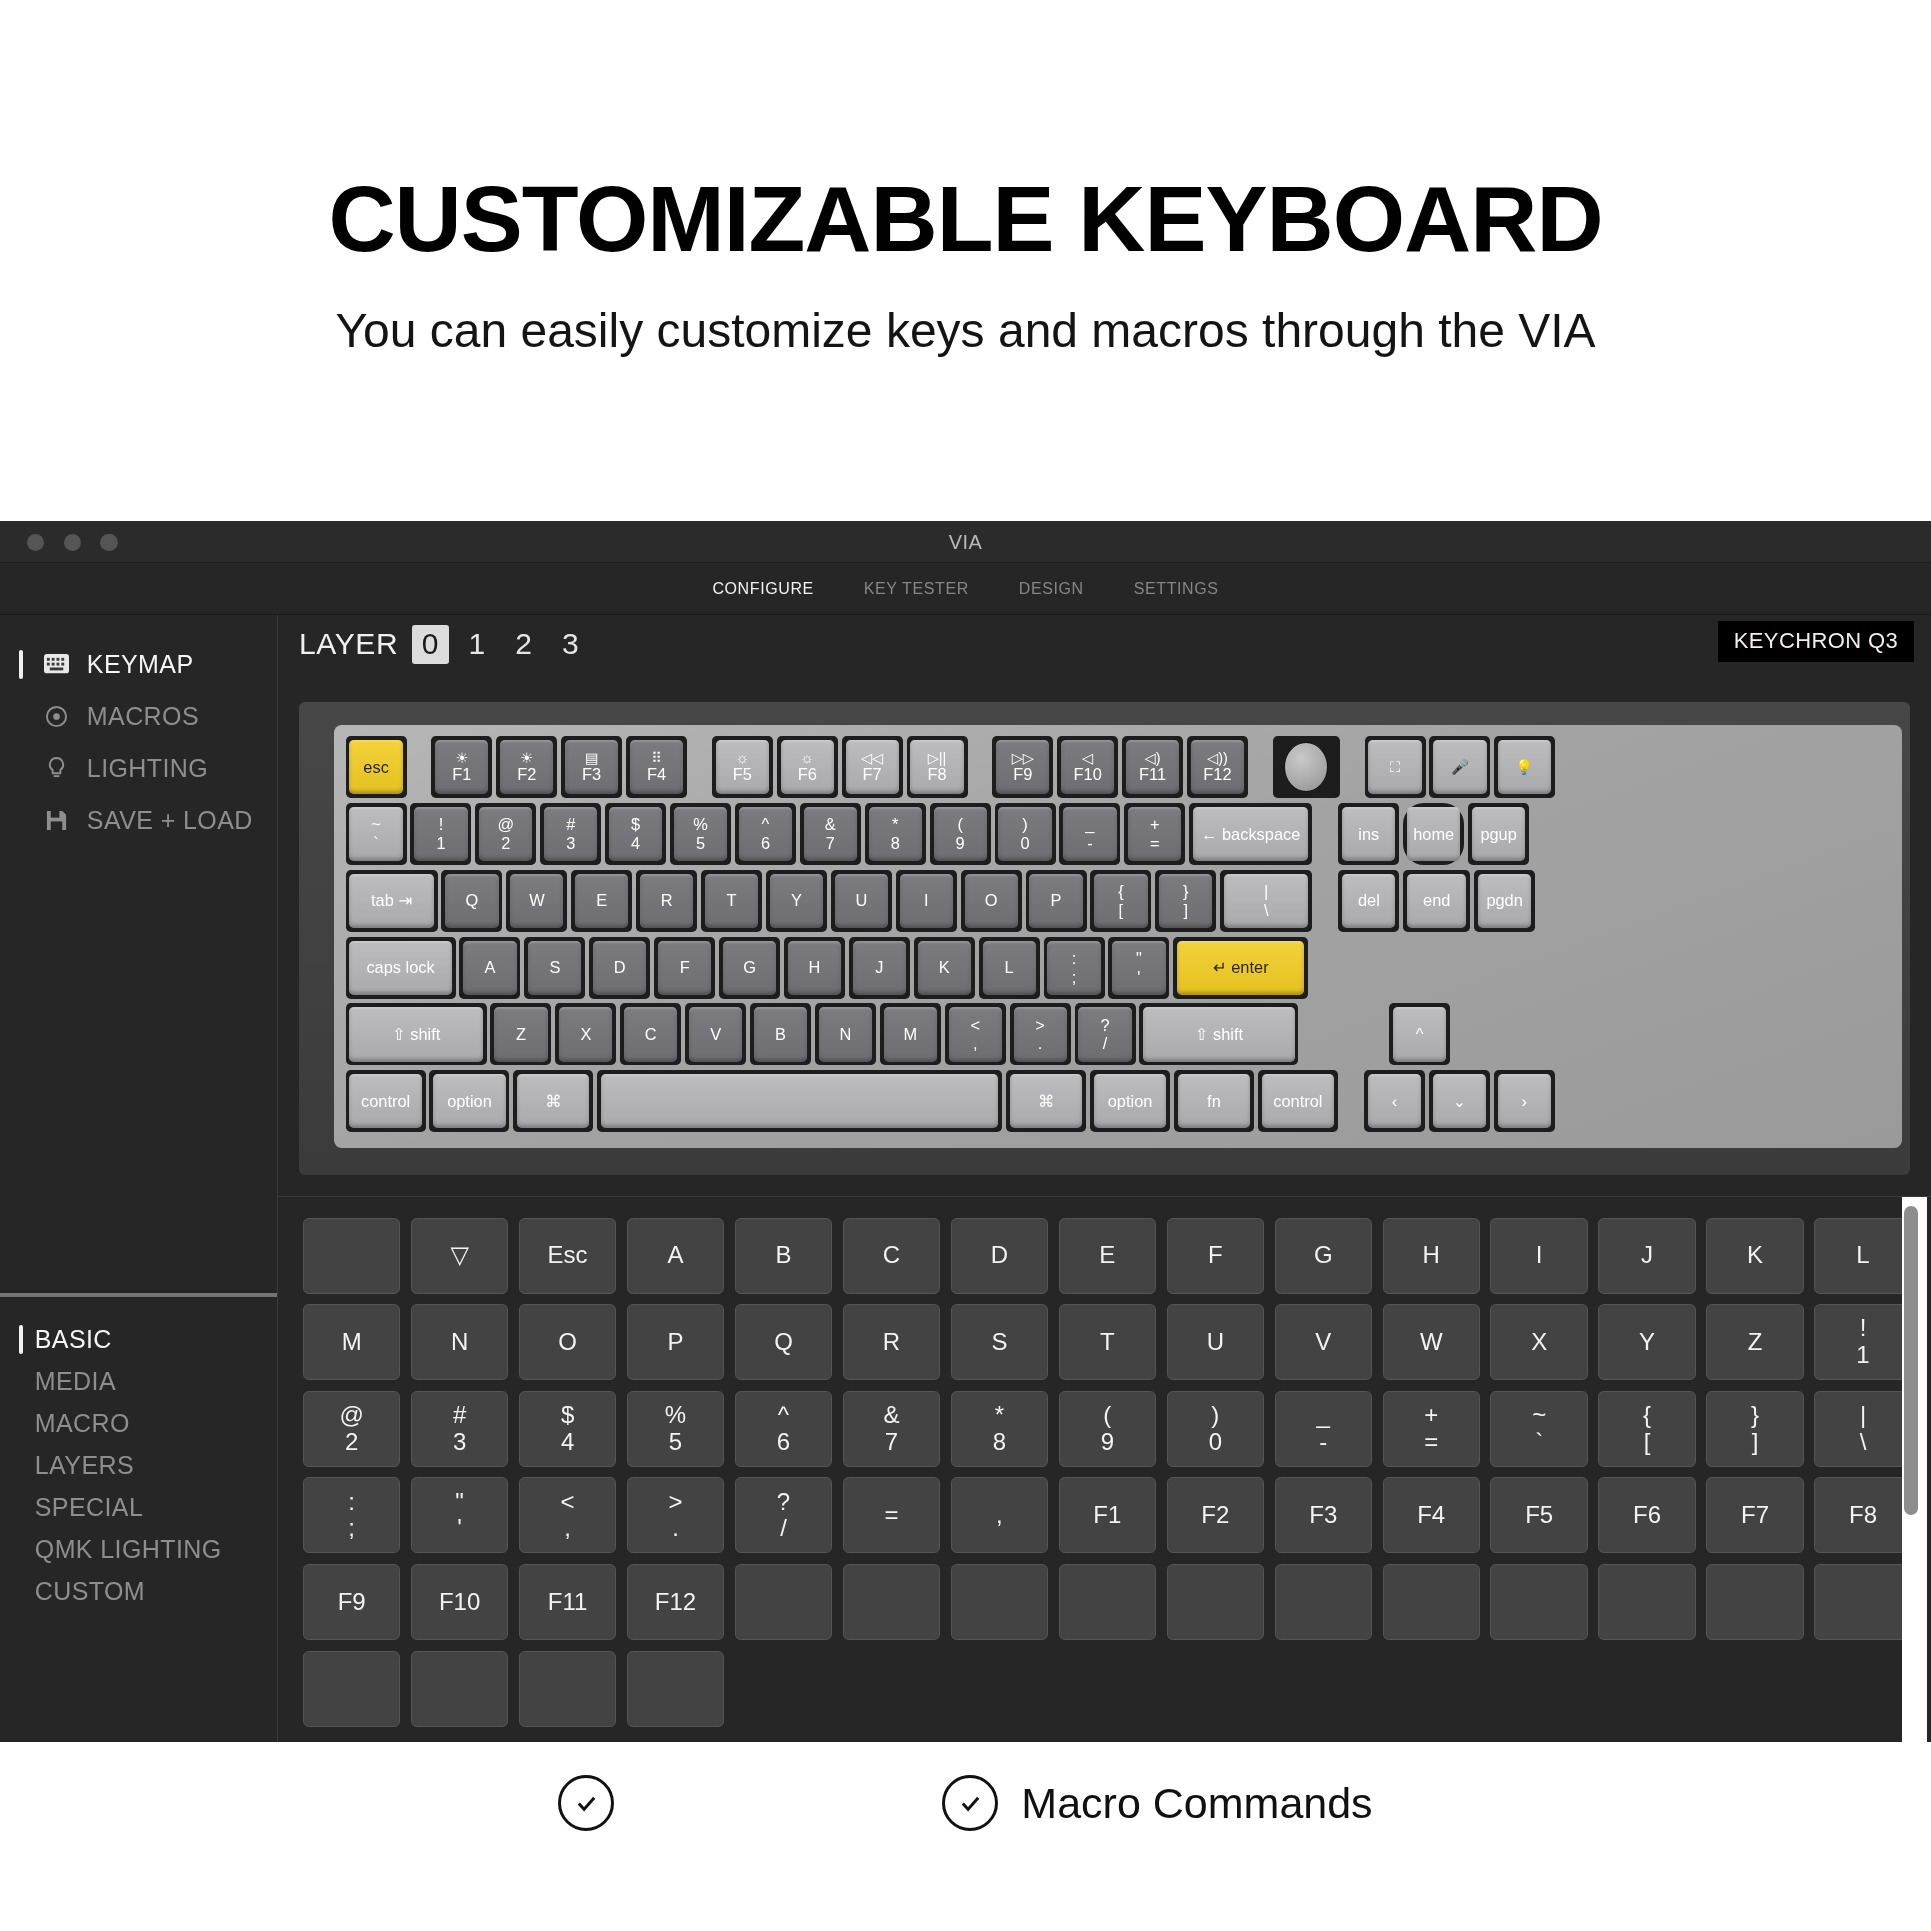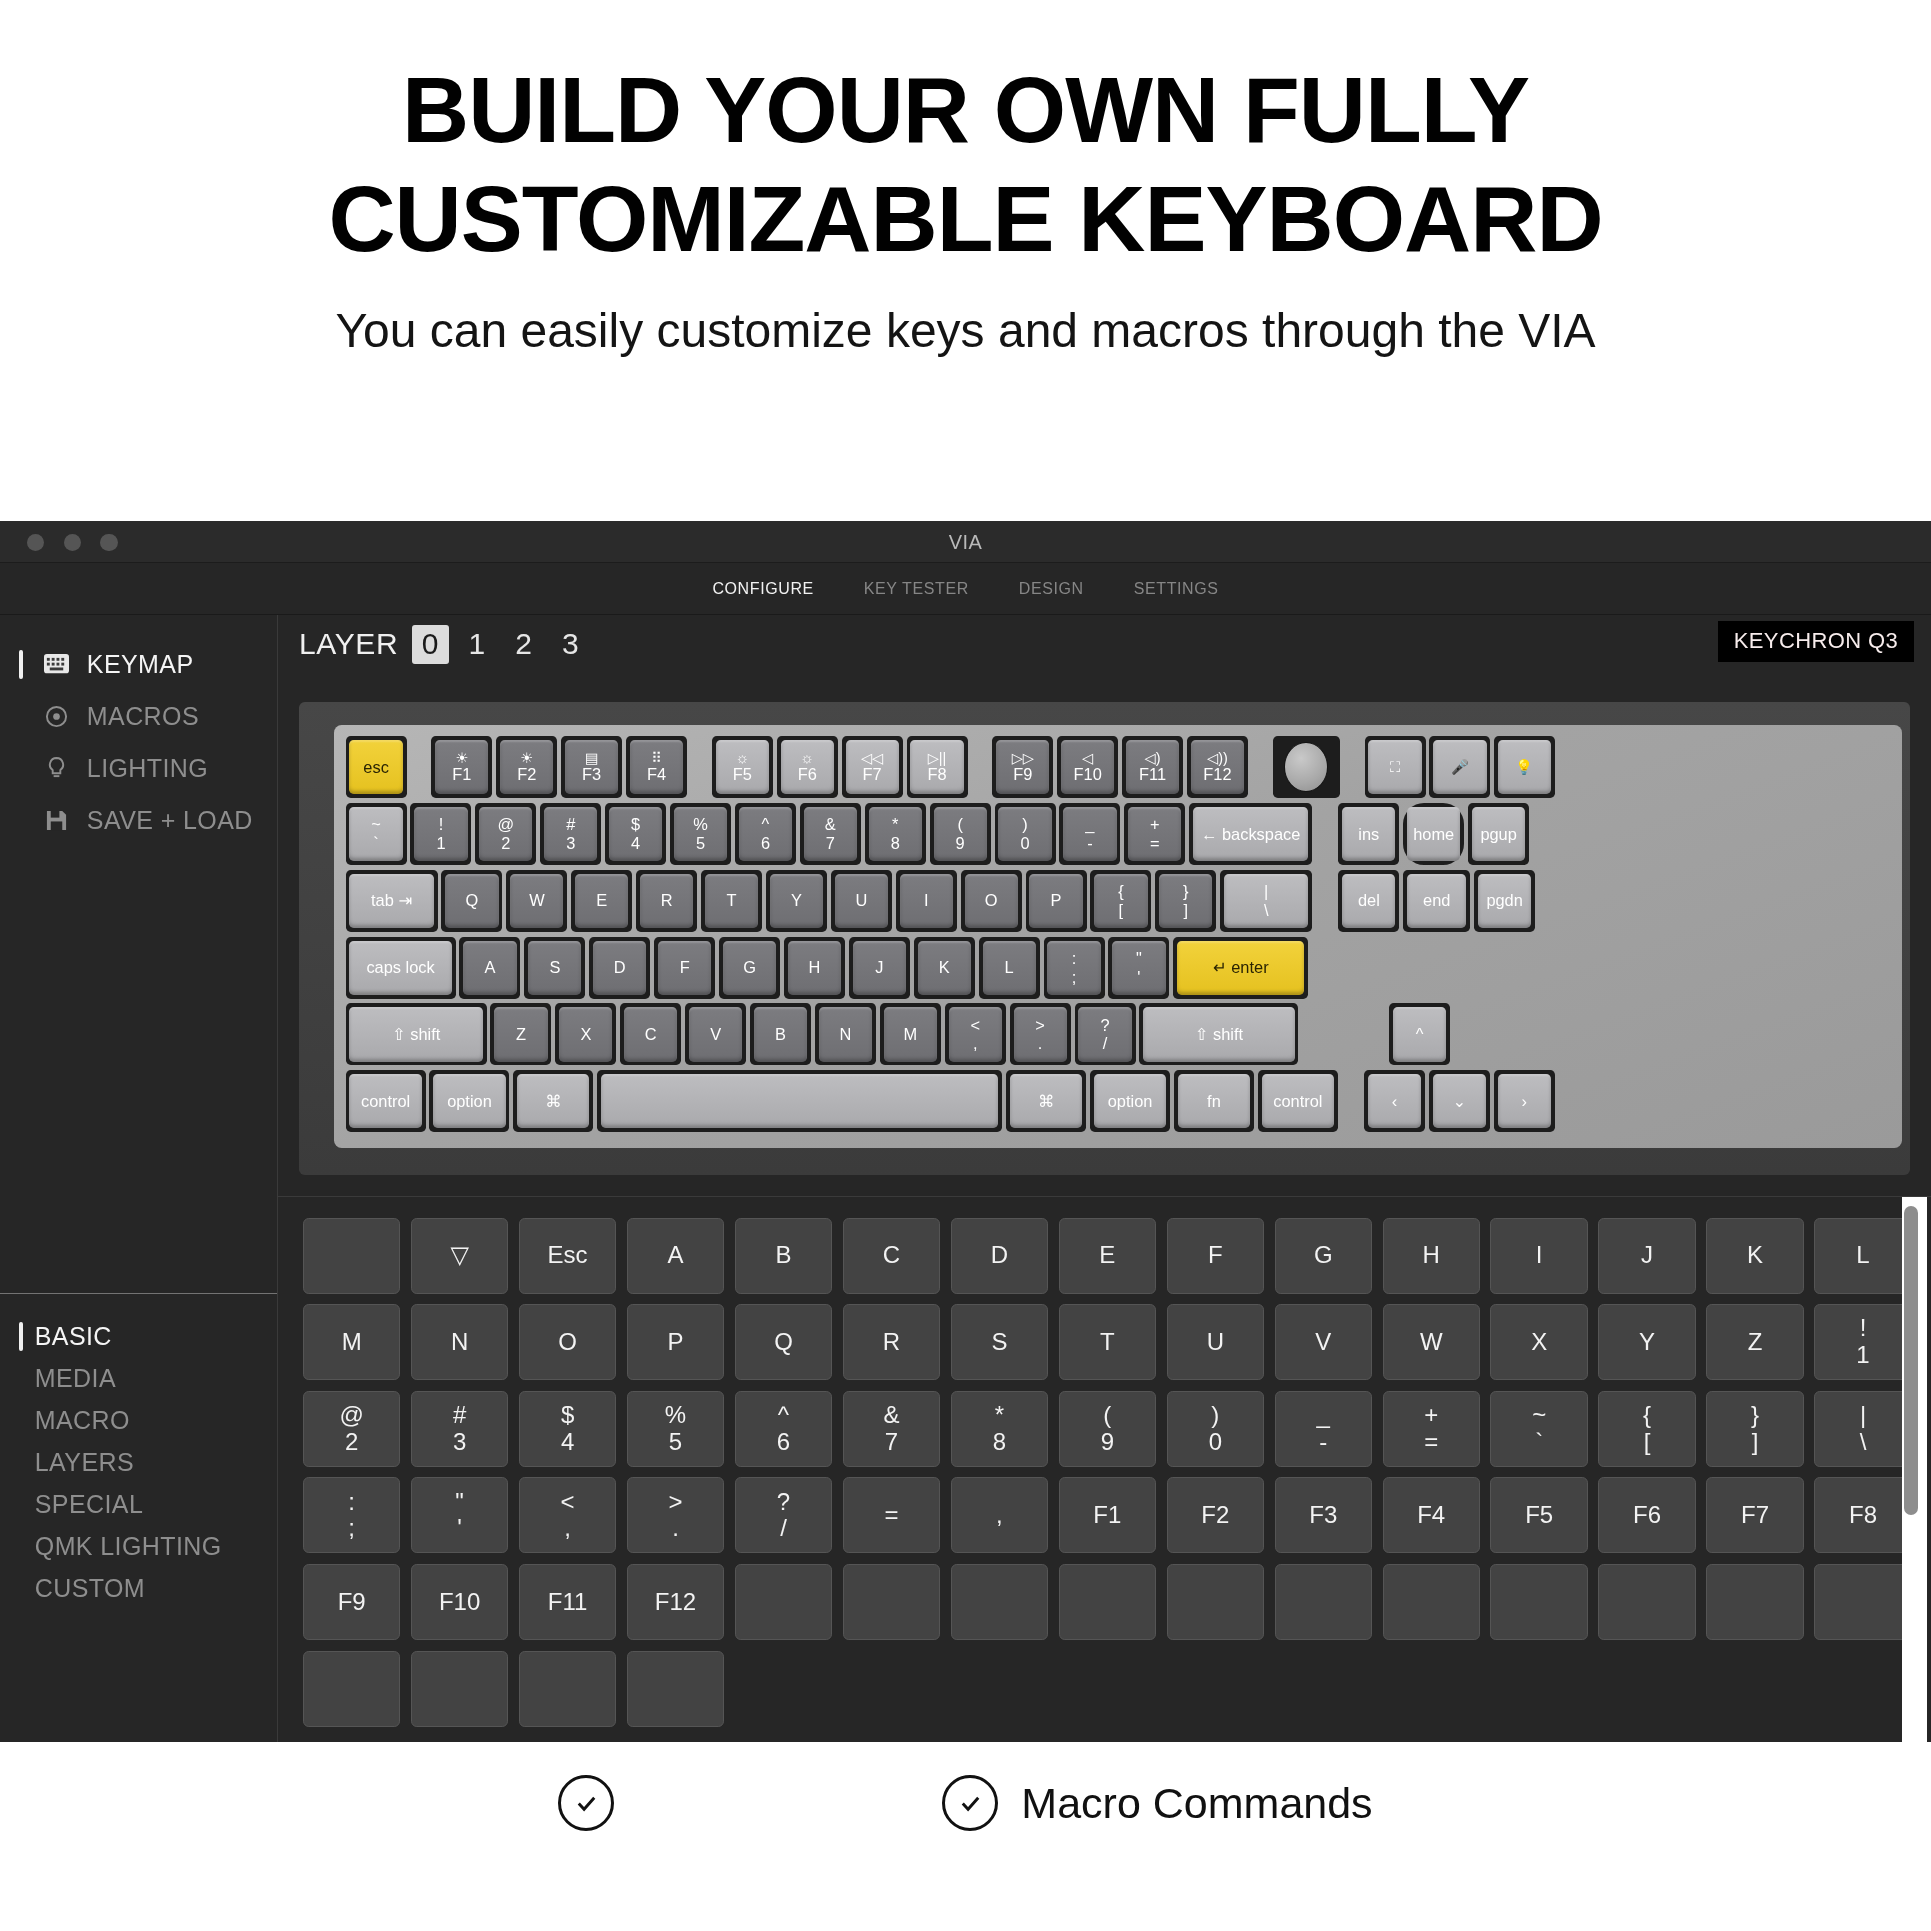--- a/index.html
+++ b/index.html
@@ -215,7 +215,7 @@
 
 <div class="hero">
   <h1>
-    <span>BUILD YOUR OWN FULLY</span><br>
+    <br>
     <span>CUSTOMIZABLE KEYBOARD</span>
   </h1>
   <div class="sub">You can easily customize keys and macros through the VIA</div>

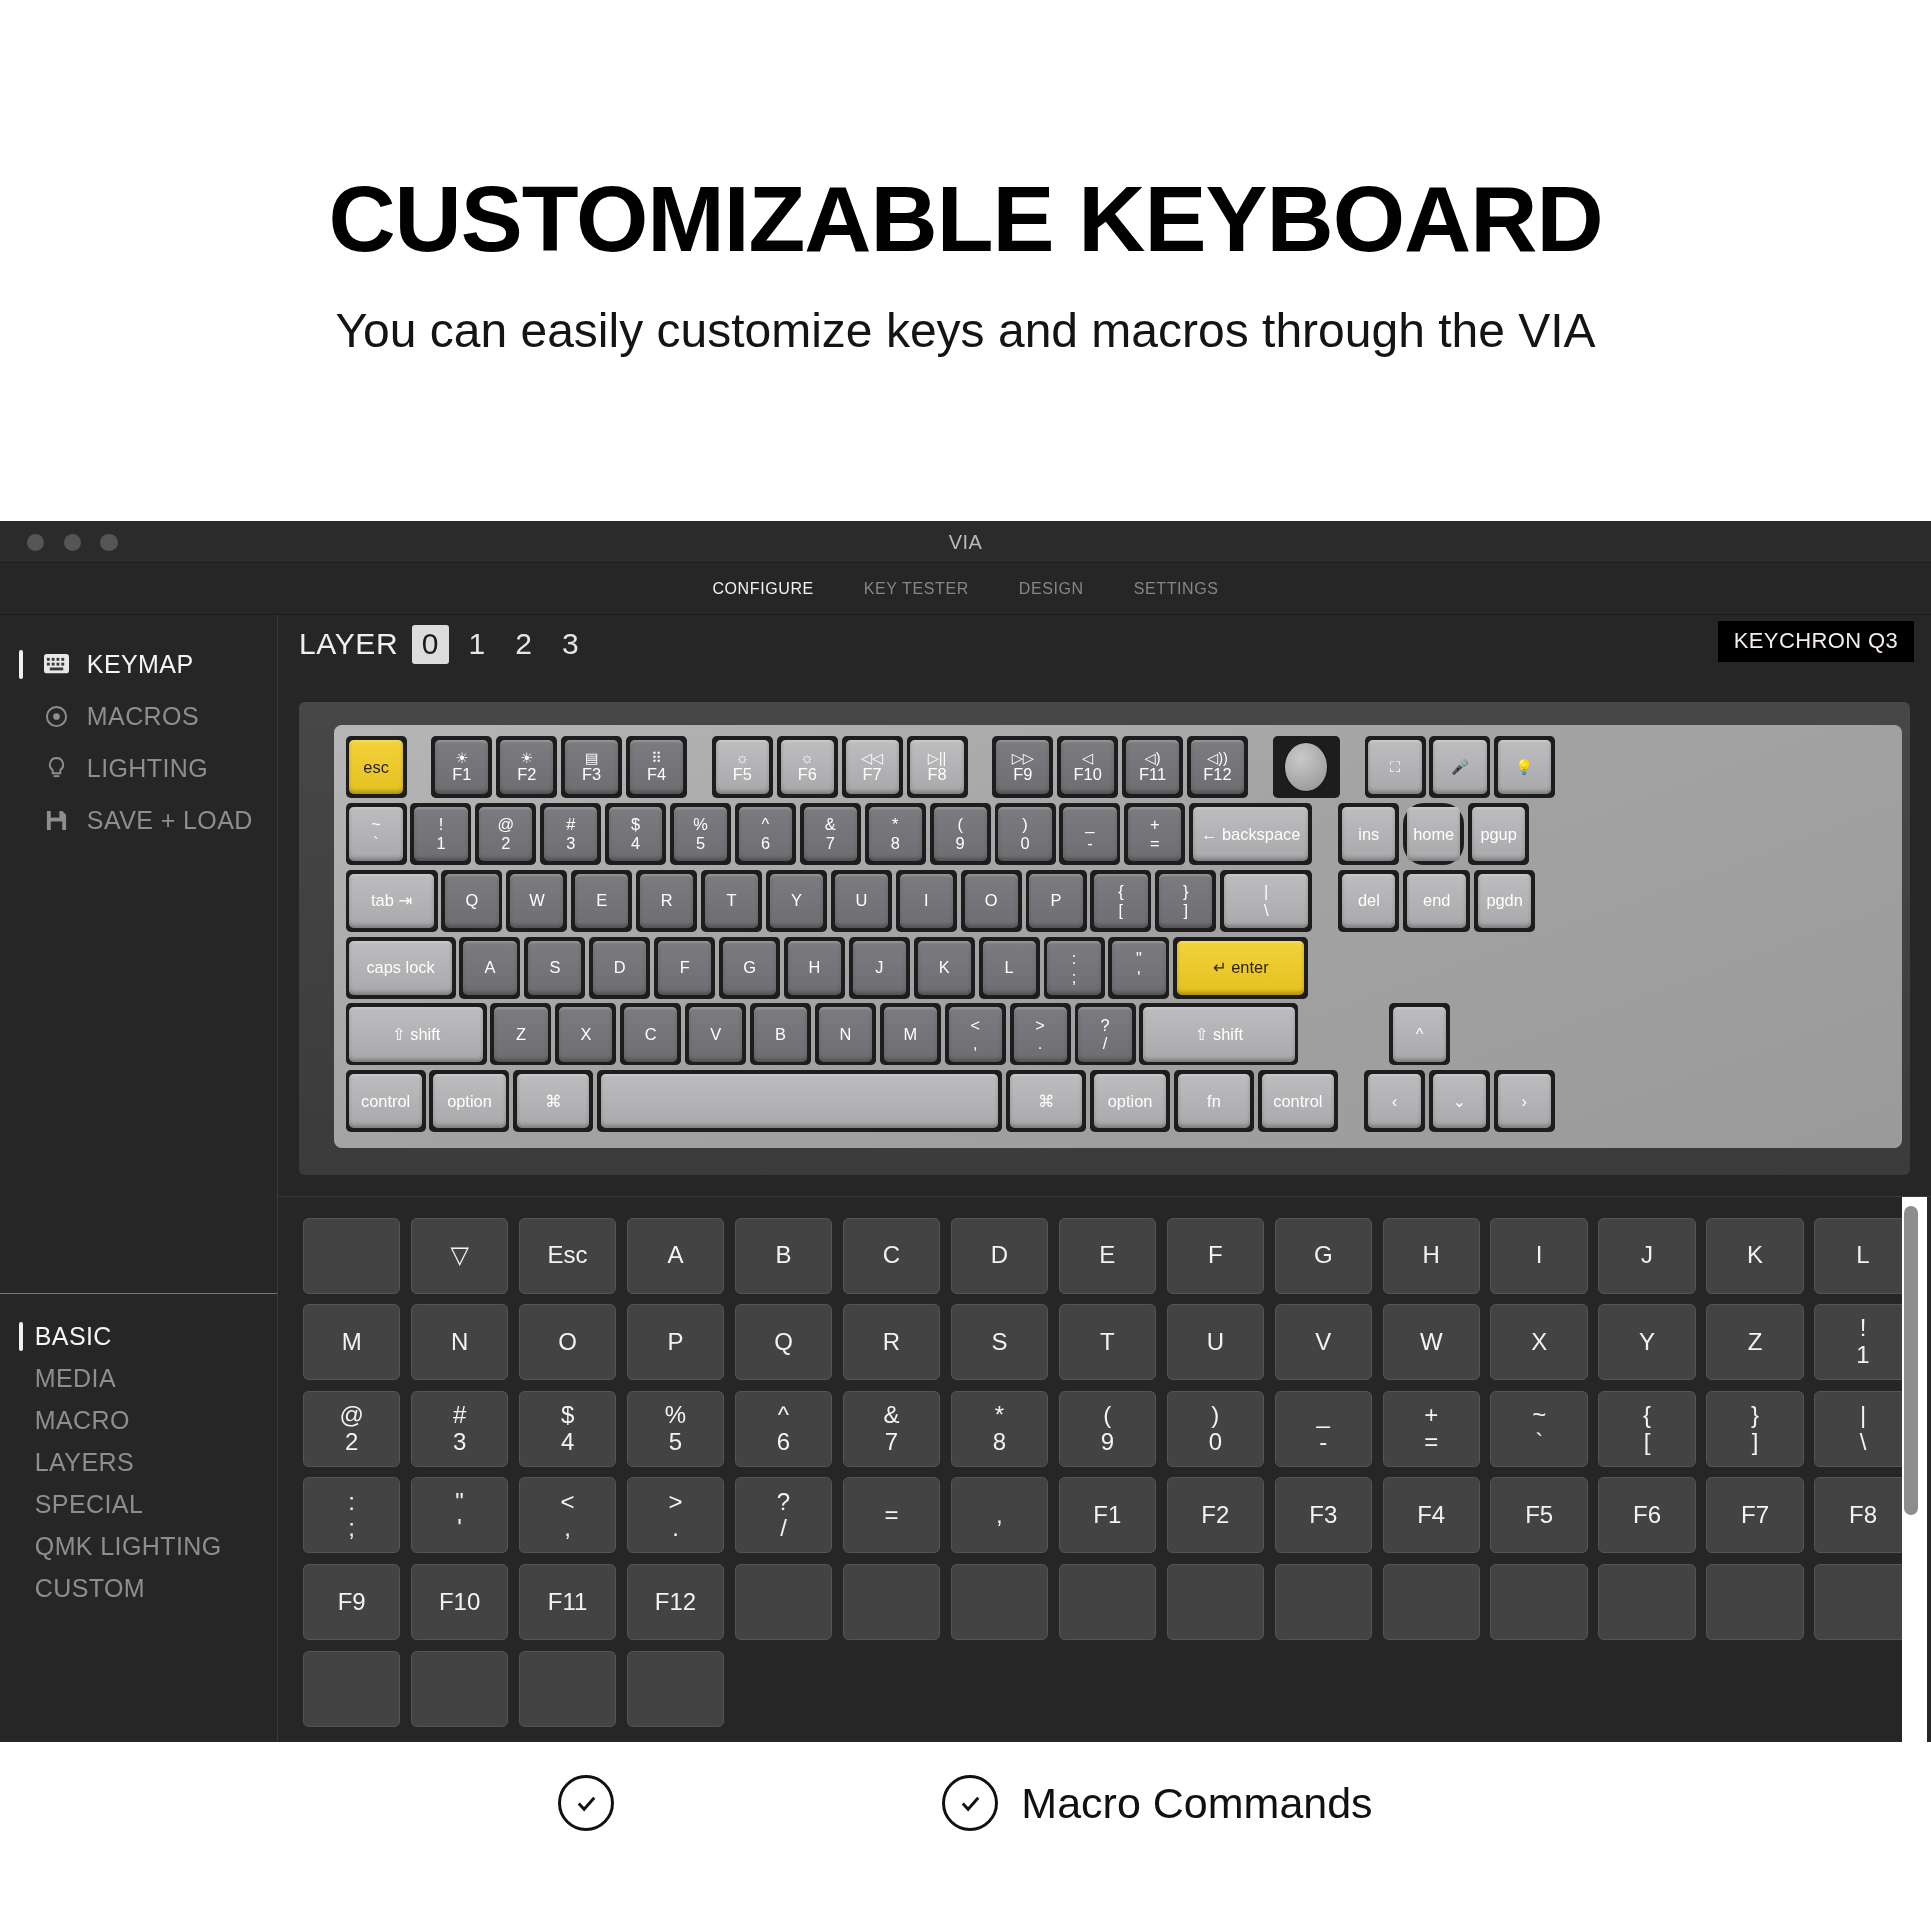--- a/index.html
+++ b/index.html
@@ -81,7 +81,7 @@
   .side-ic { width: 29px; height: 29px; display: flex; align-items: center; justify-content: center; }
   .side-ic svg { display: block; }
 
-  .side-bottom { border-top: 1px solid #737373; padding-top: 21px; flex: 1; }
+  .side-bottom { border-top: 4px solid #737373; padding-top: 21px; flex: 1; }
   .side-item2 {
     display: flex; align-items: center;
     height: 42px; padding-left: 19.3px;

